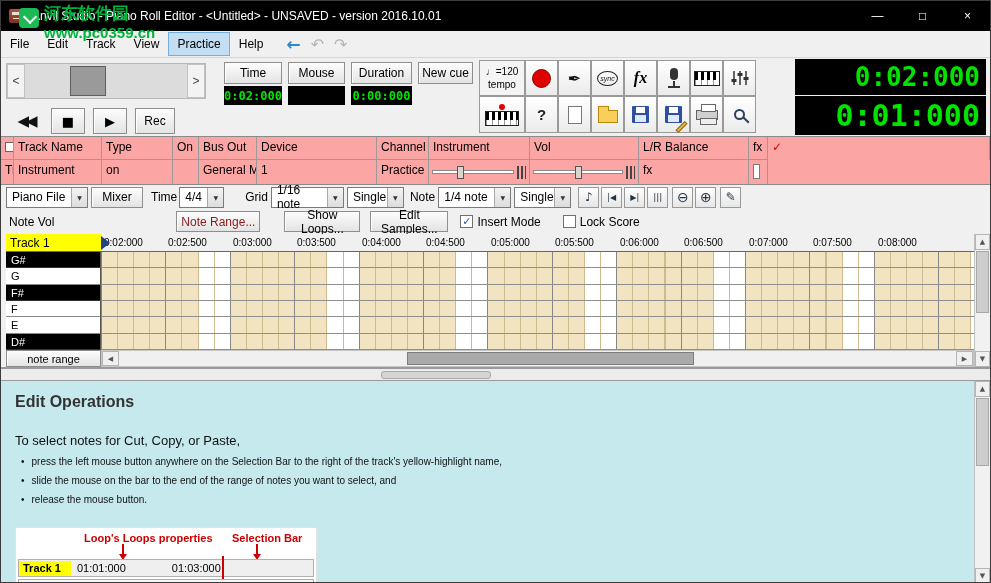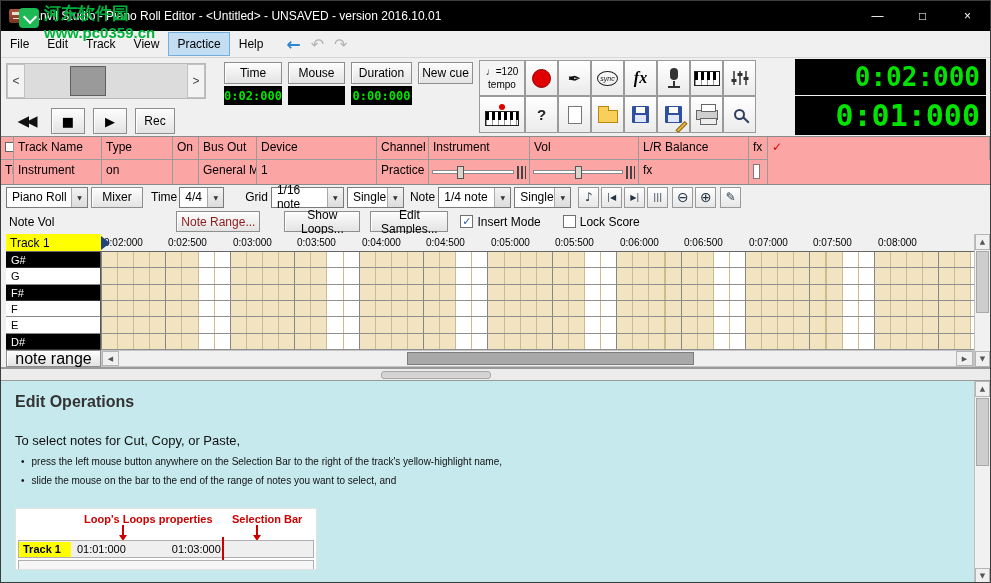--- a/index.html
+++ b/index.html
@@ -368,7 +368,7 @@
 
   <div class="controls1">
     <div class="dd" style="width:82px;margin-left:5px">
-      <span>Piano Roll</span>
+      <span>Piano File</span>
       <span class="dd-arrow">▼</span>
     </div>
     <button class="b3d" style="width:52px;height:21px;margin-left:3px">Mixer</button>

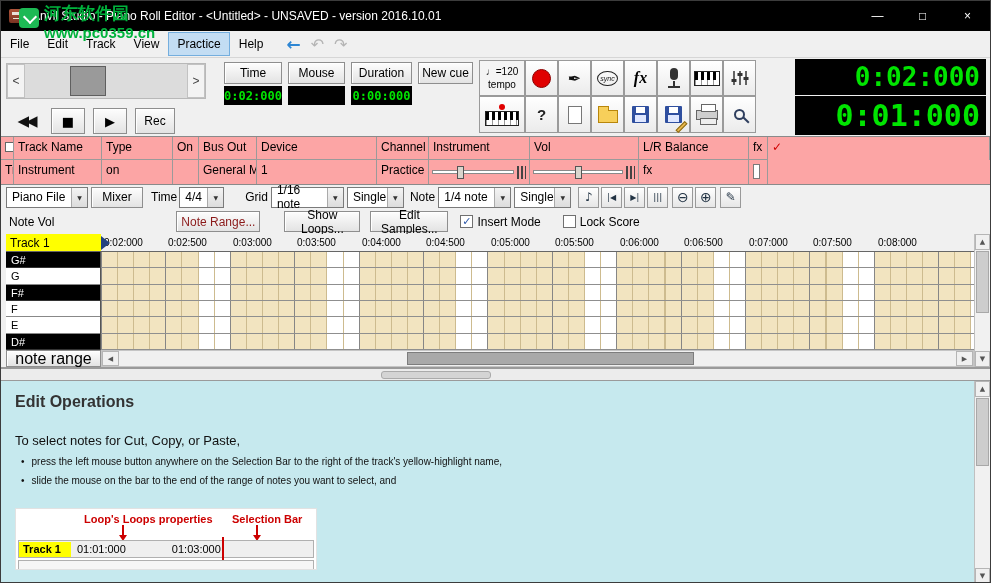--- a/index.html
+++ b/index.html
@@ -143,7 +143,7 @@
       repeating-linear-gradient(90deg,#cdbb8f 0 1px,rgba(0,0,0,0) 1px 16.1px),
       repeating-linear-gradient(90deg,#f2e4c0 0 96.6px,#ffffff 96.6px 128.8px); }
   .pr-bottom { height:17px; display:flex; align-items:stretch; }
-  .note-range { width:95px; font-size:16px; }
+  .note-range { width:95px; font-size:11px; }
   .pr-hscroll { flex:1; display:flex; position:relative; background:#f0f0f0; border:1px solid #c5c5c5; }
   .sb-btn { background:#f0f0f0; border:1px solid #b5b5b5; color:#555; display:flex; align-items:center;
             justify-content:center; font-size:7px; font-family:"DejaVu Sans",sans-serif; }

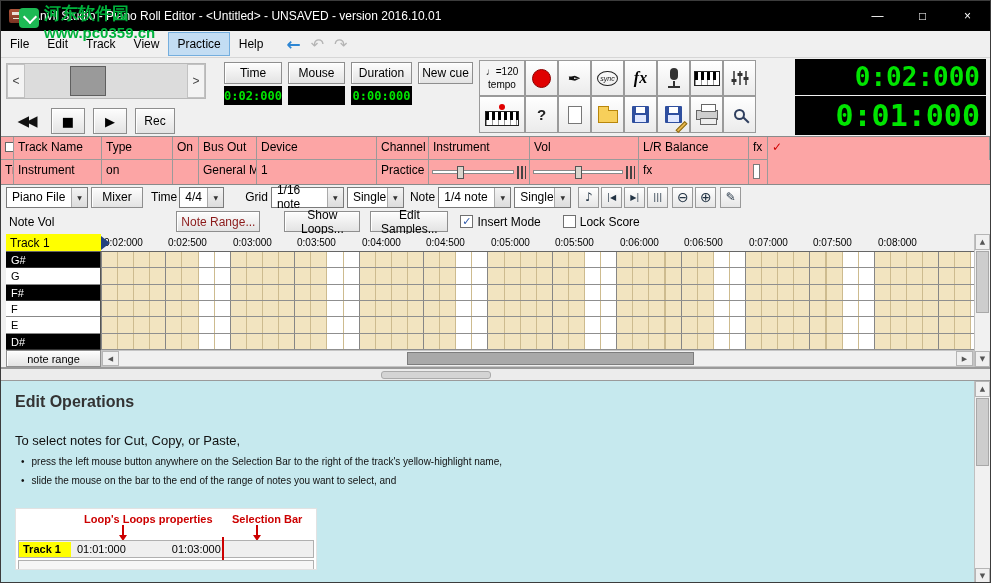--- a/index.html
+++ b/index.html
@@ -474,6 +474,7 @@
       <ul class="help-list">
         <li>press the left mouse button anywhere on the Selection Bar to the right of the track's yellow-highlight name,</li>
         <li>slide the mouse on the bar to the end of the range of notes you want to select, and</li>
+        <li>release the mouse button.</li>
       </ul>
       <div class="figure">
         <span class="fig-label" style="left:68px">Loop's Loops properties</span>

